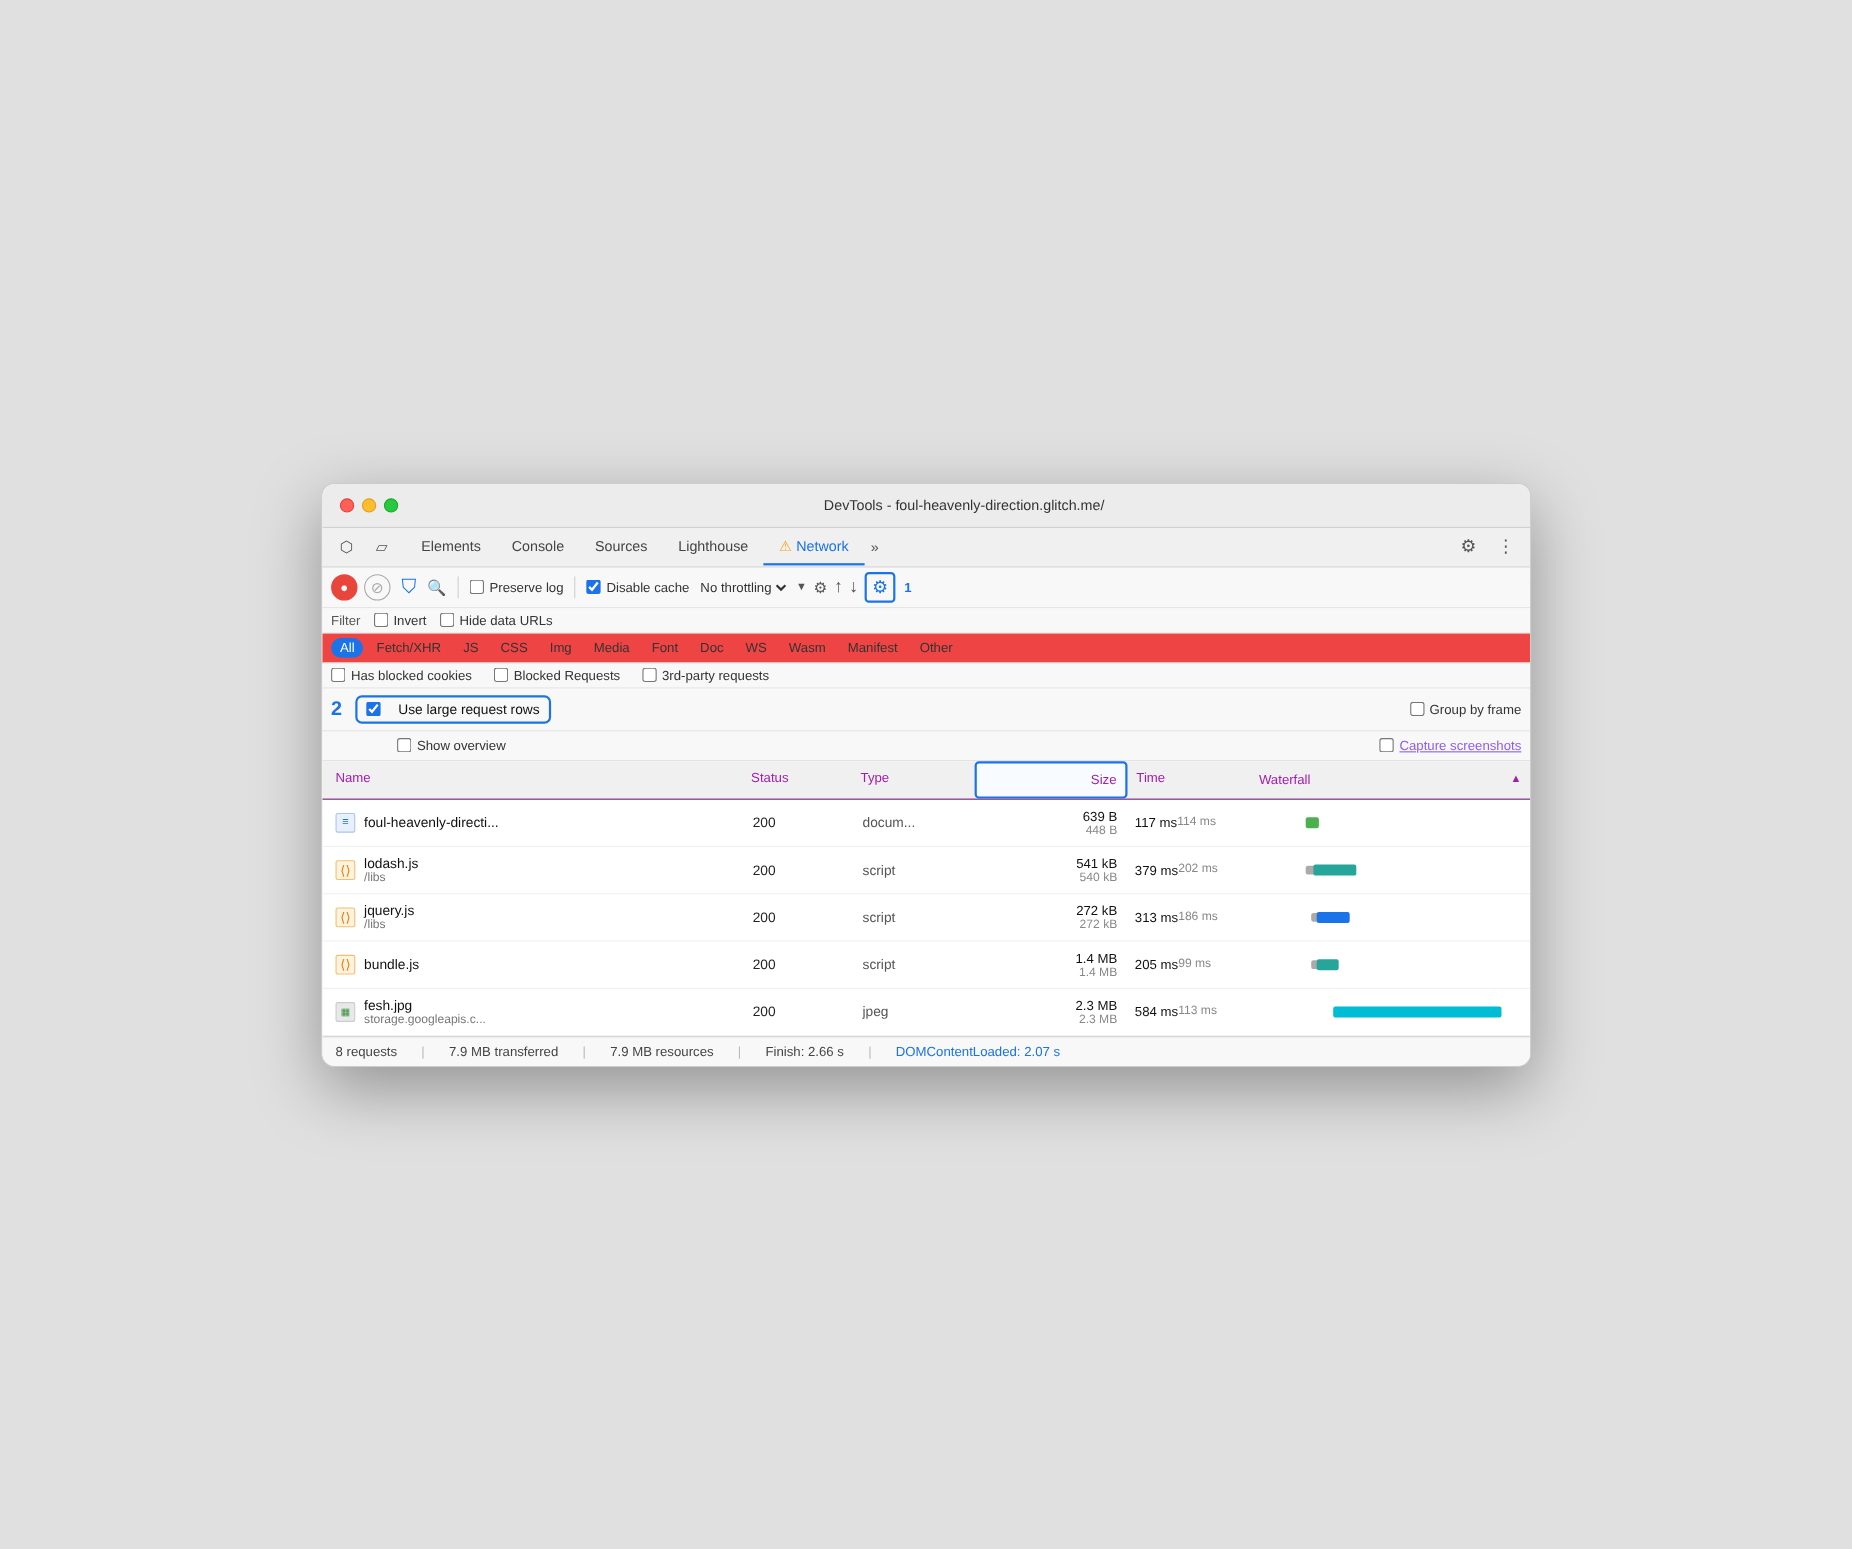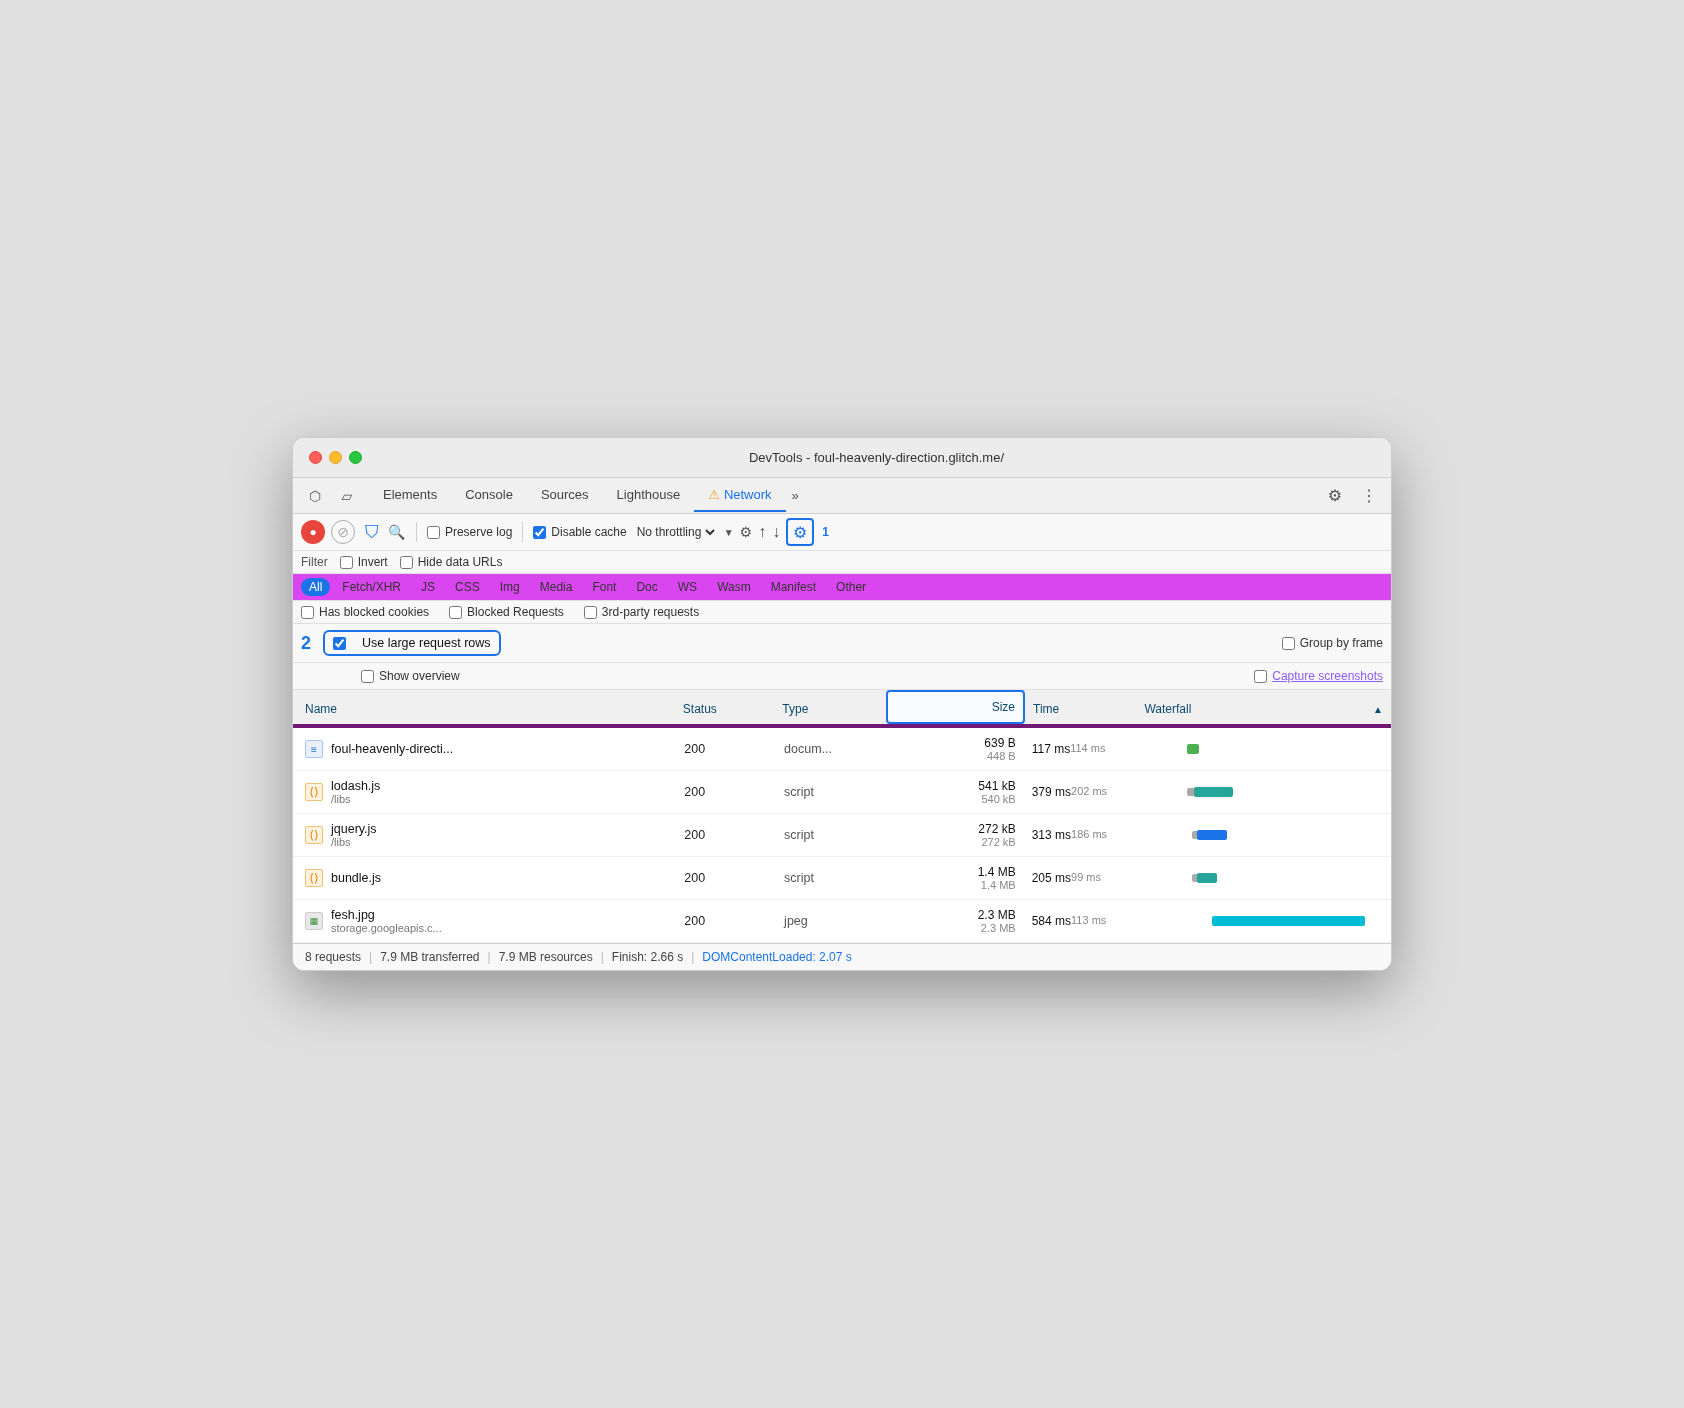--- a/index.html
+++ b/index.html
@@ -248,7 +248,7 @@
 
     
     .type-filter-row {
-      background: #d946ef;
+      background: #ef4444;
       border-bottom: 1px solid #e0e0e0;
       padding: 4px 8px;
       display: flex;

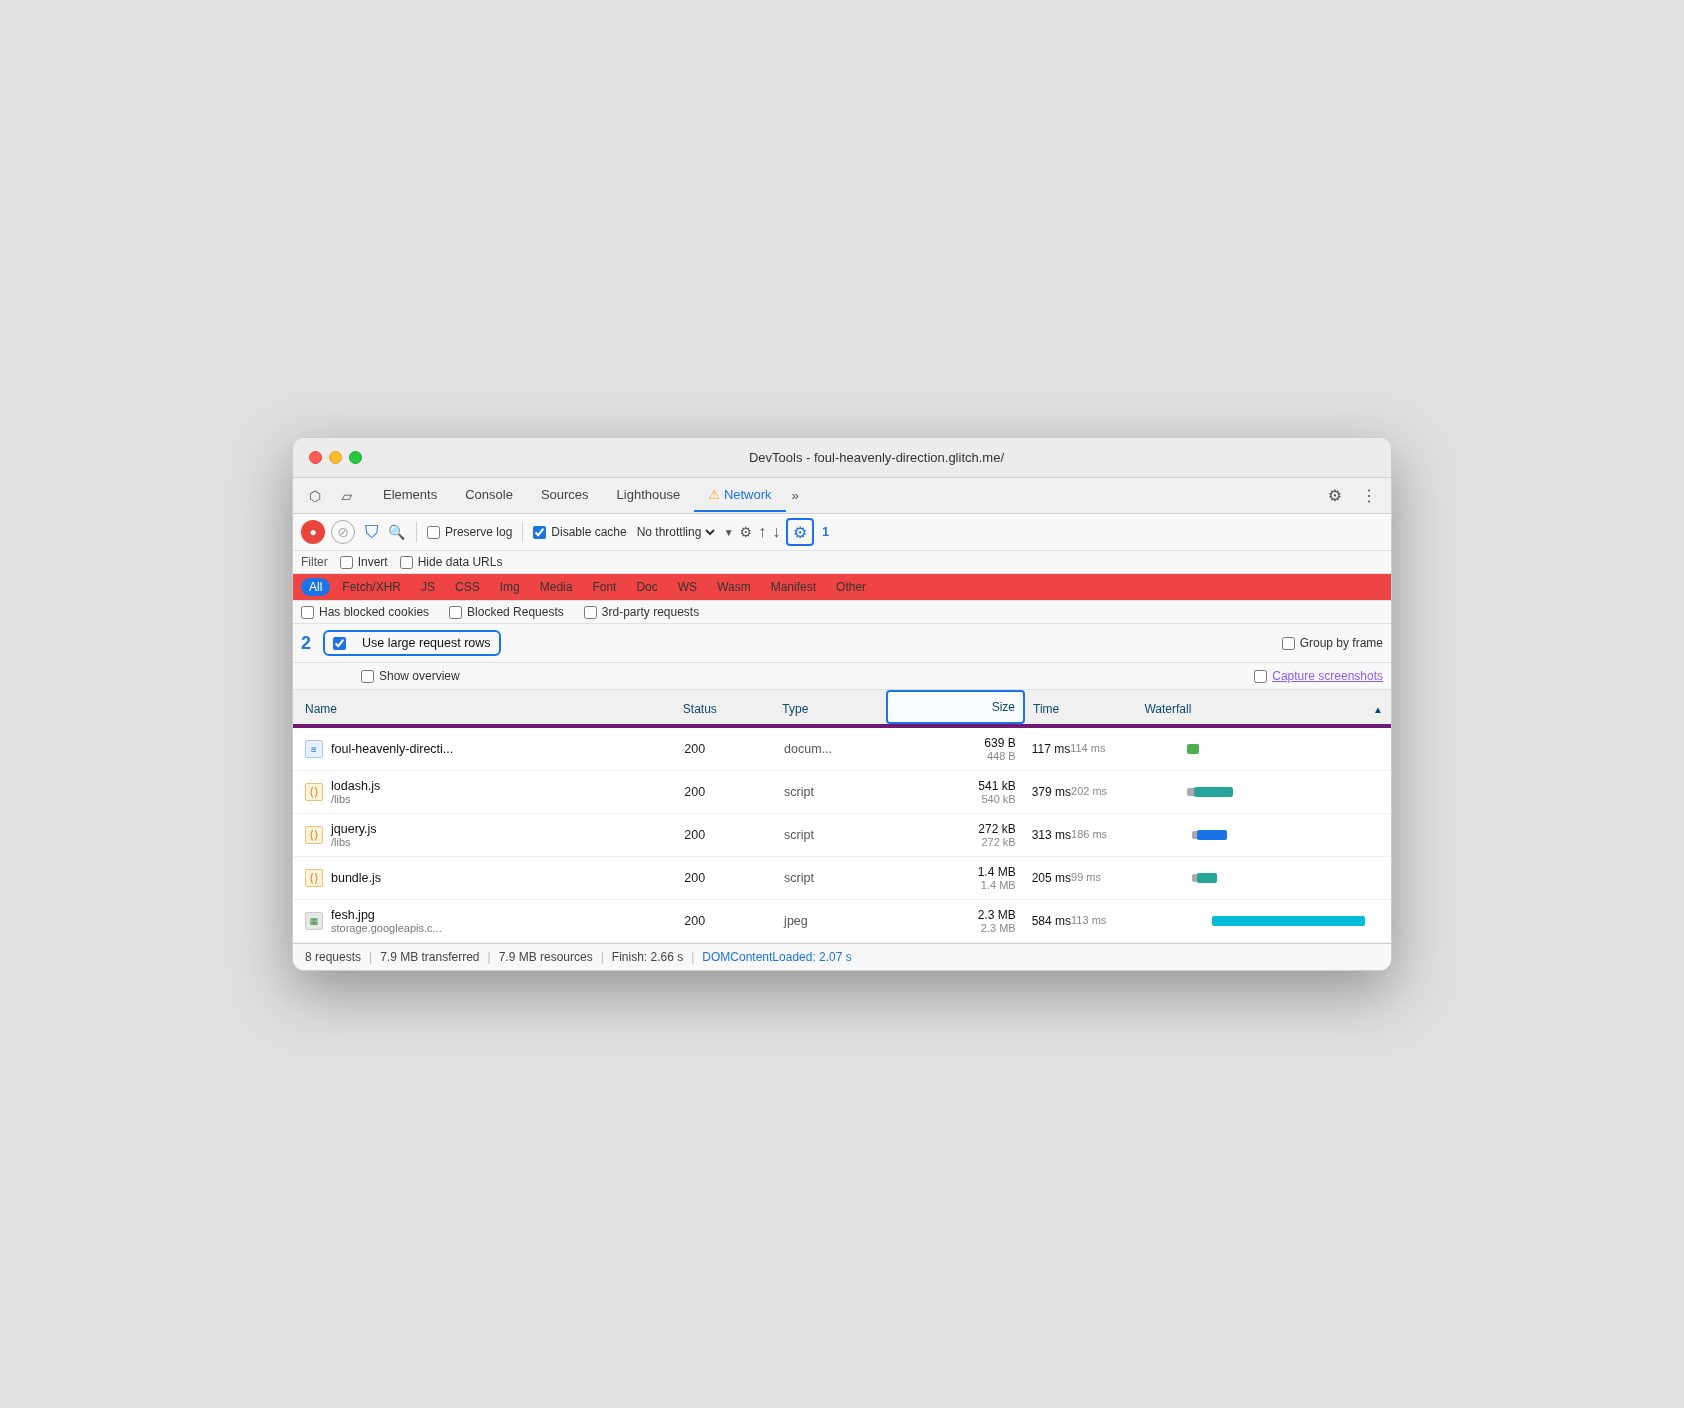--- a/index.html
+++ b/index.html
@@ -313,11 +313,10 @@
     .table-header {
       display: flex;
       background: #f0f0f0;
-      border-bottom: 4px solid #701a75;
-      font-size: 12px;
-      color: #0c4a6e;
+      border-bottom: 1px solid #701a75;
+      font-size: 12px;
+      color: #a21caf;
       font-weight: 500;
-      align-items: flex-end;
     }
     .col-name { flex: 3; padding: 8px 12px; }
     .col-status { flex: 0.7; padding: 8px 8px; }

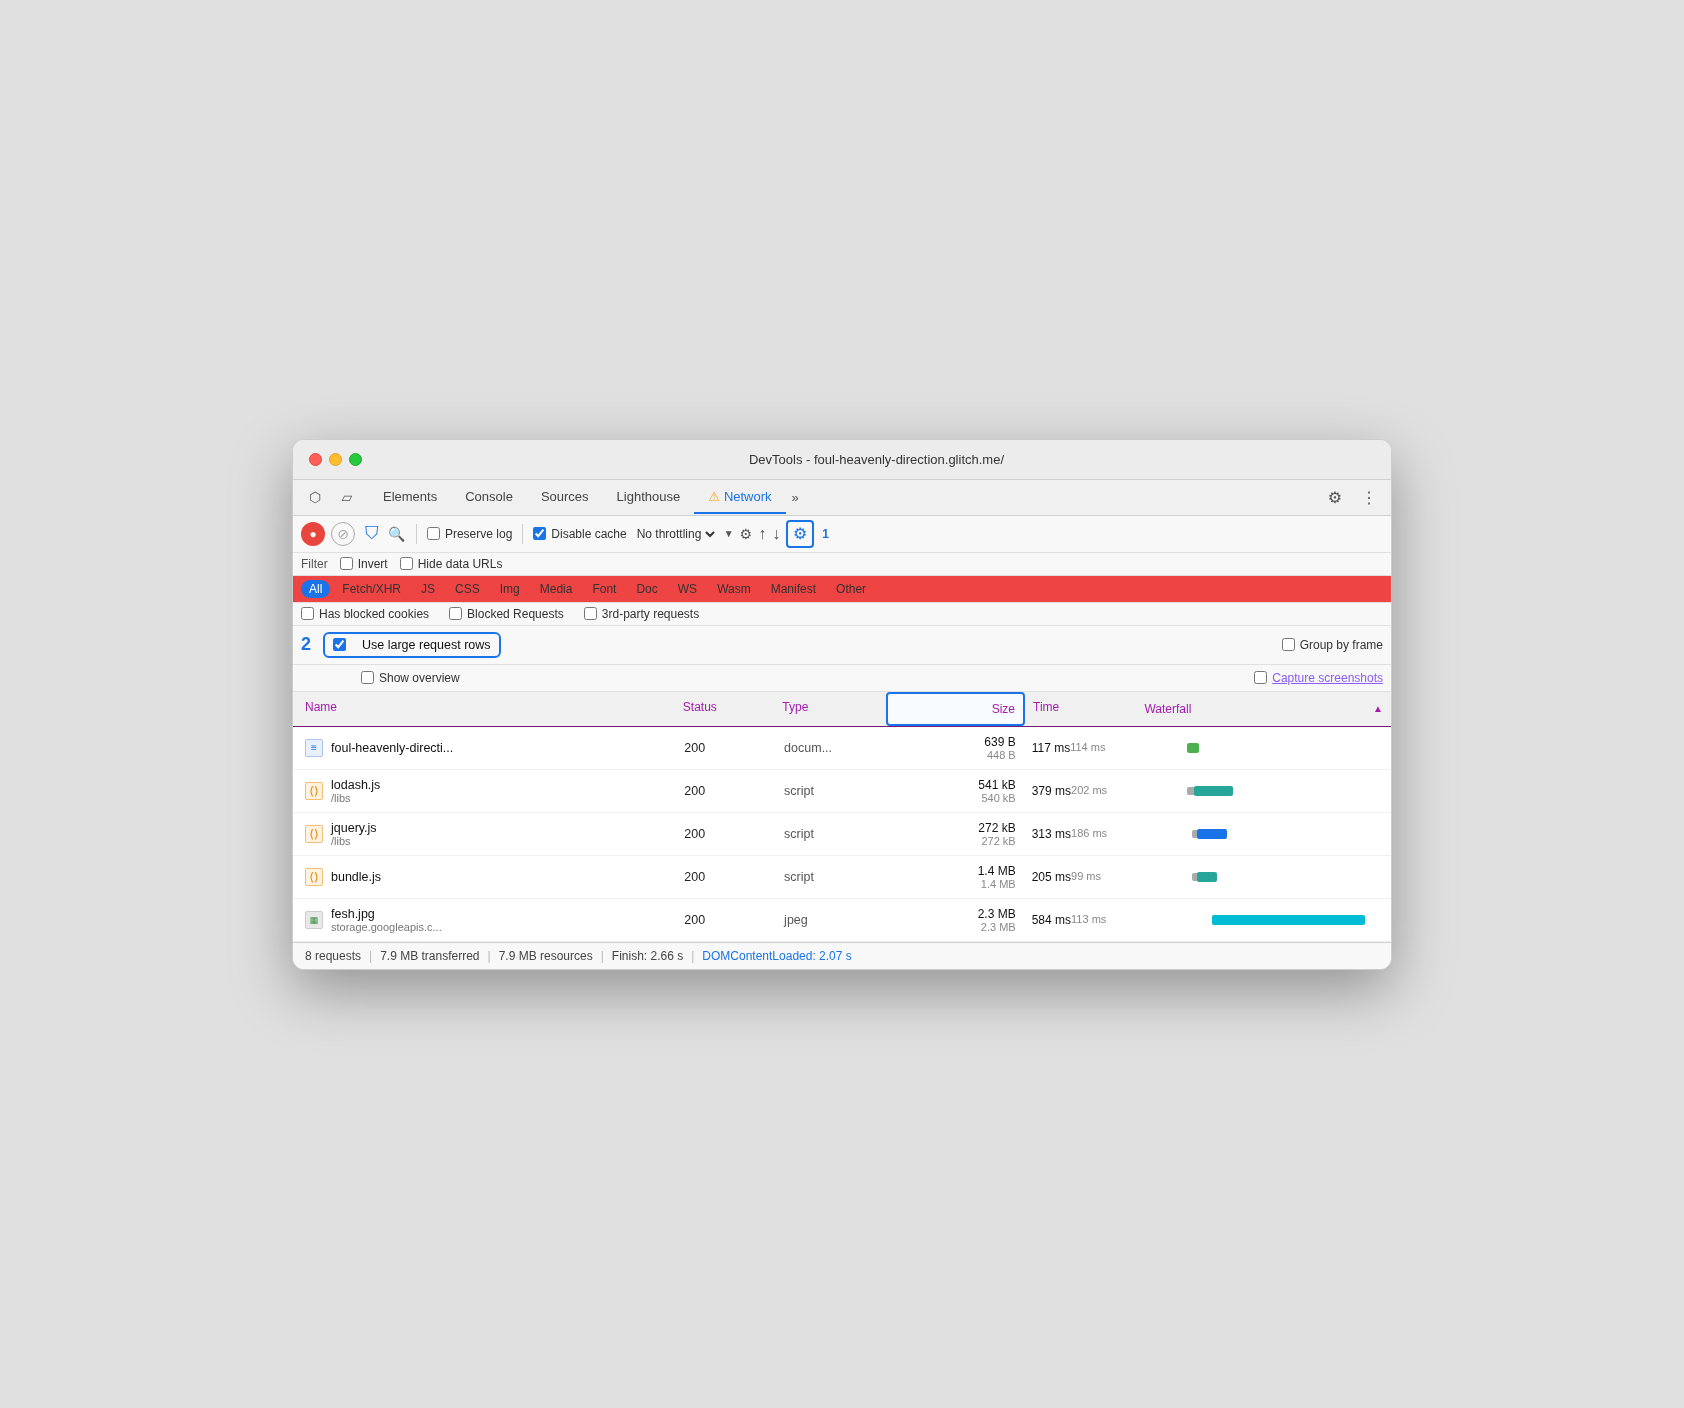--- a/index.html
+++ b/index.html
@@ -422,7 +422,7 @@
       padding: 6px 12px;
       display: flex;
       align-items: center;
-      gap: 8px;
+      gap: 22px;
       font-size: 12px;
       color: #444;
     }

